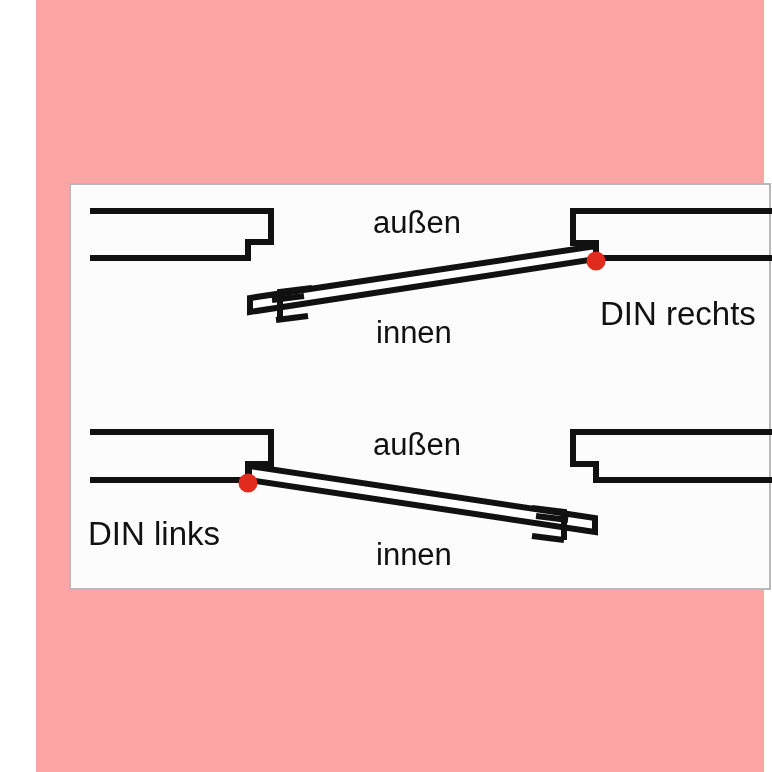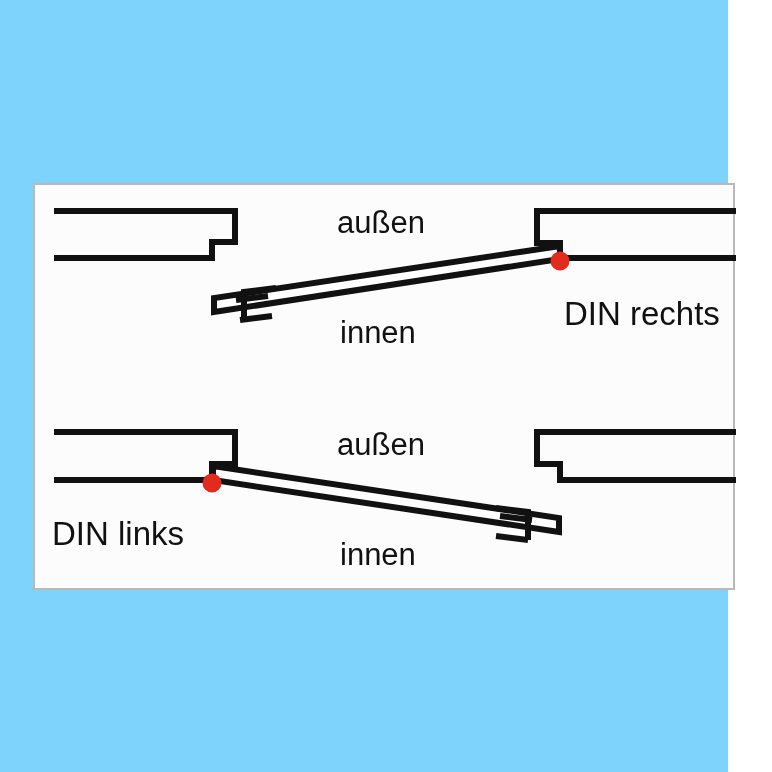--- a/index.html
+++ b/index.html
@@ -18,7 +18,8 @@
     position: relative;
     width: 728px;
     height: 772px;
-    background: #7dd3fc;
+    background: #fca5a5;
+    margin-left: 36px;
   }
   #diagram-svg {
     position: absolute;

